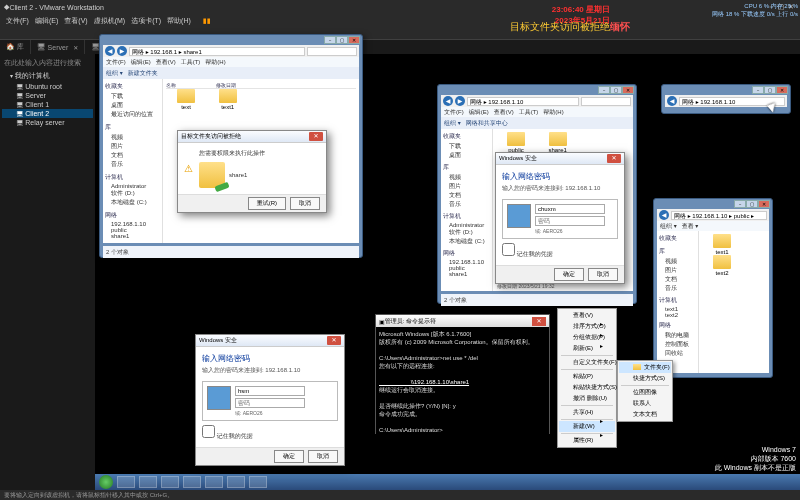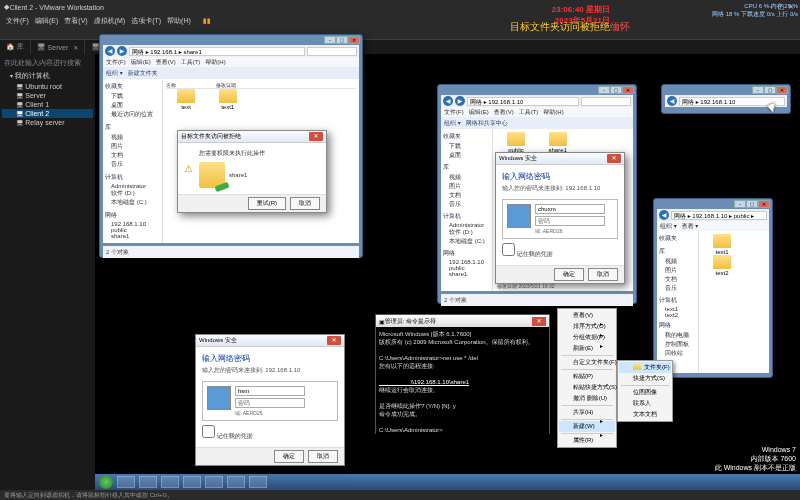--- a/index.html
+++ b/index.html
@@ -32,7 +32,7 @@
 .clock { position: absolute; top: -50px; right: 190px; color: #ff3030; font-size: 8px; text-align: right; z-index: 5; font-weight: bold; }
 .sysmon { position: absolute; top: -52px; right: 2px; font-size: 6px; color: #9cf; text-align: right; line-height: 8px; }
 .motto { position: absolute; top: -34px; right: 170px; color: #ffcc33; font-size: 10px; z-index: 5; }
-.motto .accent { color: #ff5050; }
+.motto .accent { color: #ff5050; font-weight: bold; }
 
 
 .win { position: absolute; background: #6b8db5; border: 1px solid #3a5a80; border-radius: 3px; box-shadow: 2px 2px 6px rgba(0,0,0,.5); }

